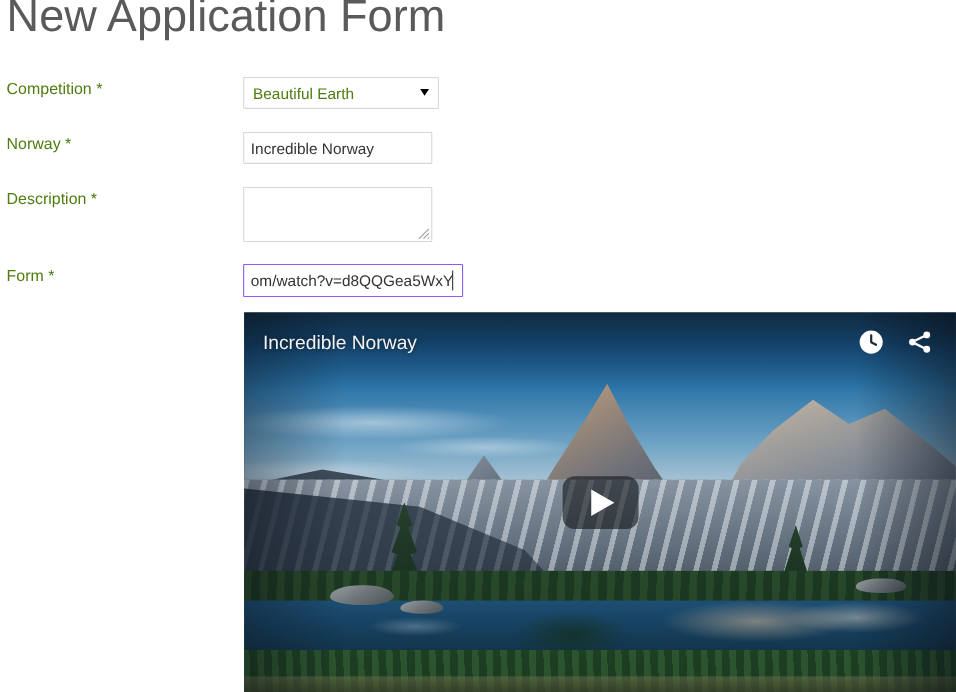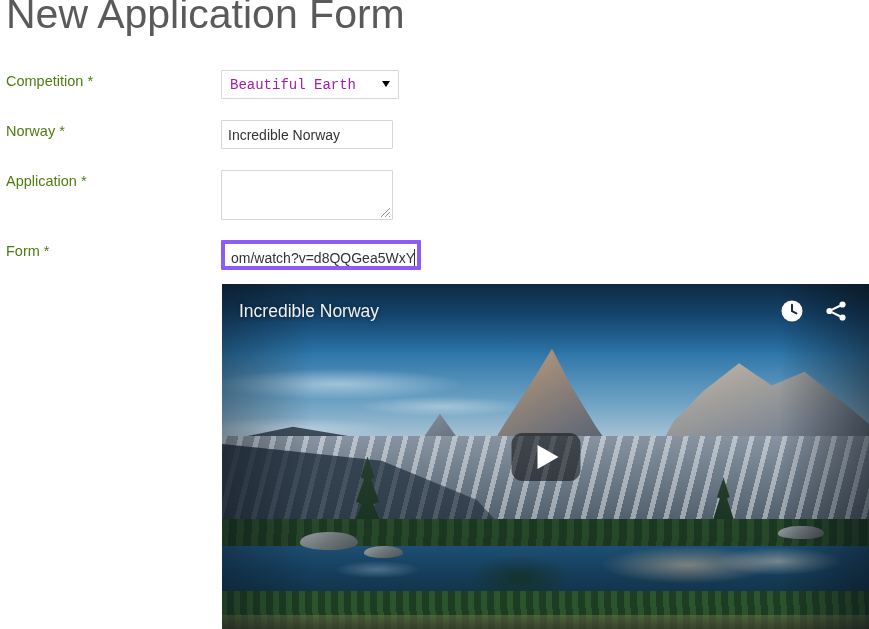--- a/index.html
+++ b/index.html
@@ -72,9 +72,9 @@
     height: 29px;
     box-sizing: border-box;
     padding: 2px 22px 2px 8px;
-    font-family: Liberation Mono, monospace;
+    font-family: Liberation Sans, sans-serif;
     font-size: 14px;
-    color: #a21caf;
+    color: #4d7c0f;
     background-color: #fff;
     border: 1px solid #d7d7d7;
     border-radius: 1px;

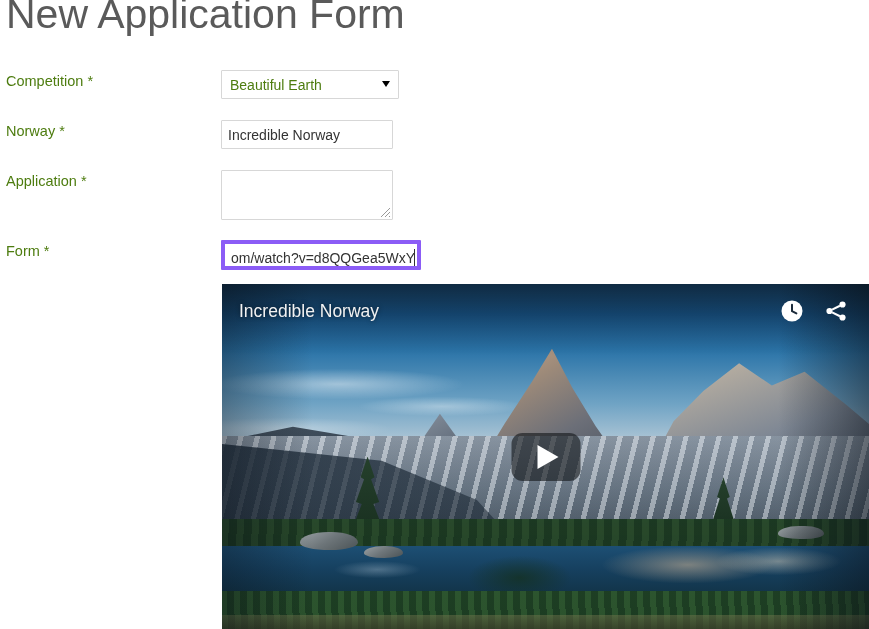--- a/index.html
+++ b/index.html
@@ -447,7 +447,7 @@
   </div>
 
   <div class="form-row row-description">
-    <label class="field-label">Application *</label>
+    <label class="field-label">Description *</label>
     <div class="field-control">
       <div class="textarea-wrap">
         <svg class="resize-grip" viewBox="0 0 12 12">

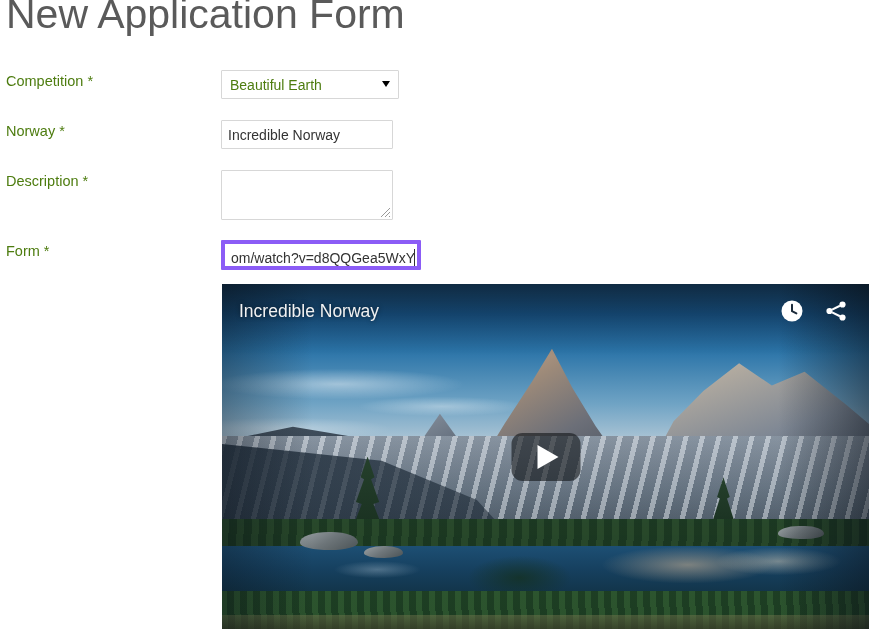--- a/index.html
+++ b/index.html
@@ -119,7 +119,7 @@
     width: 200px;
     height: 30px;
     background: #fff;
-    border: 4px solid #8b5cf6;
+    border: 1px solid #8b5cf6;
     border-radius: 1px;
     overflow: hidden;
   }

